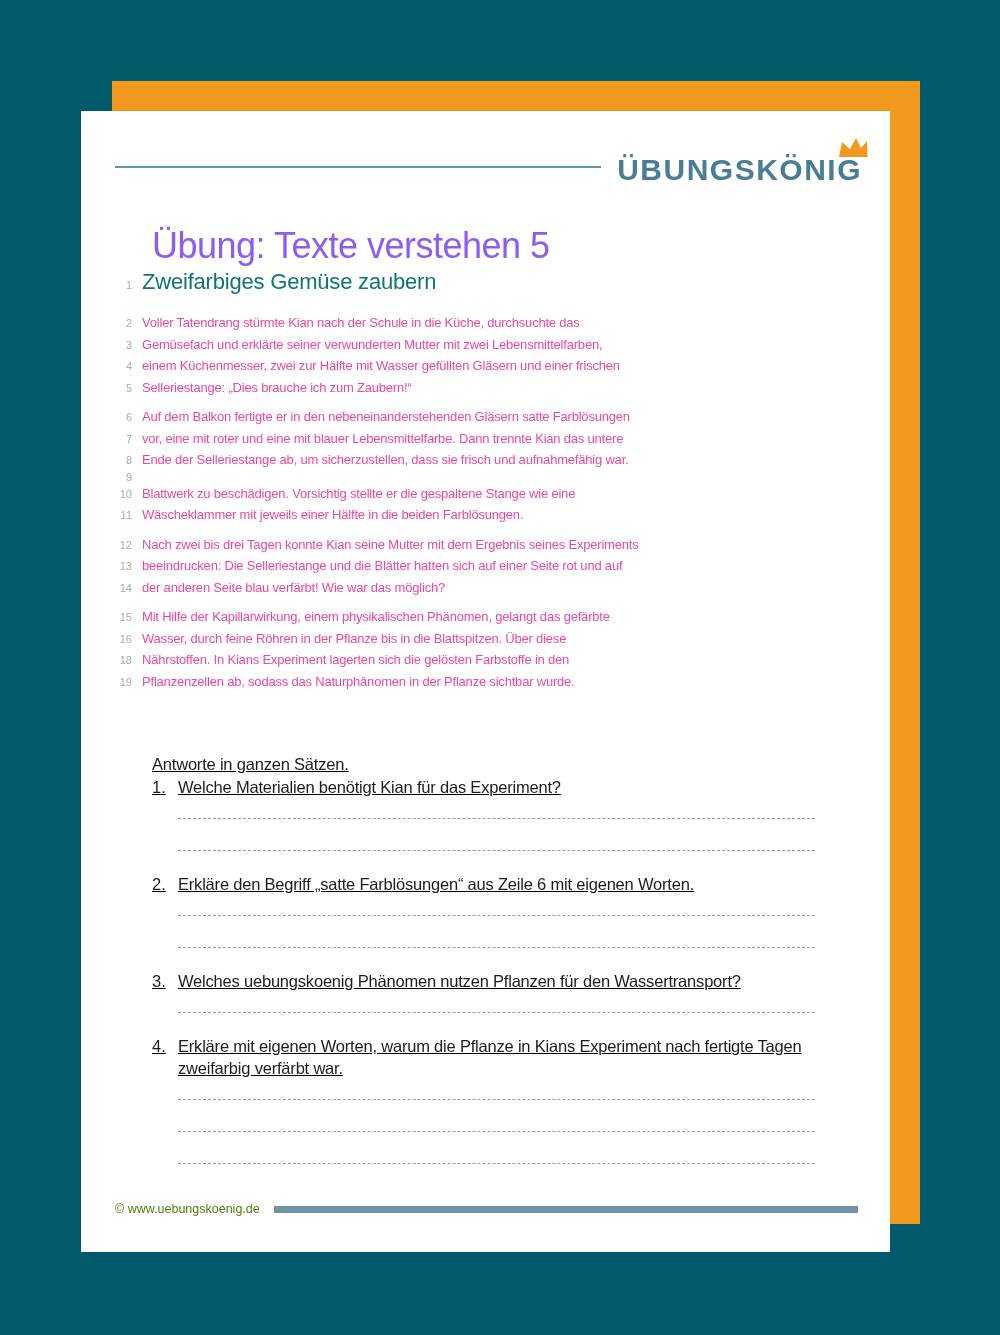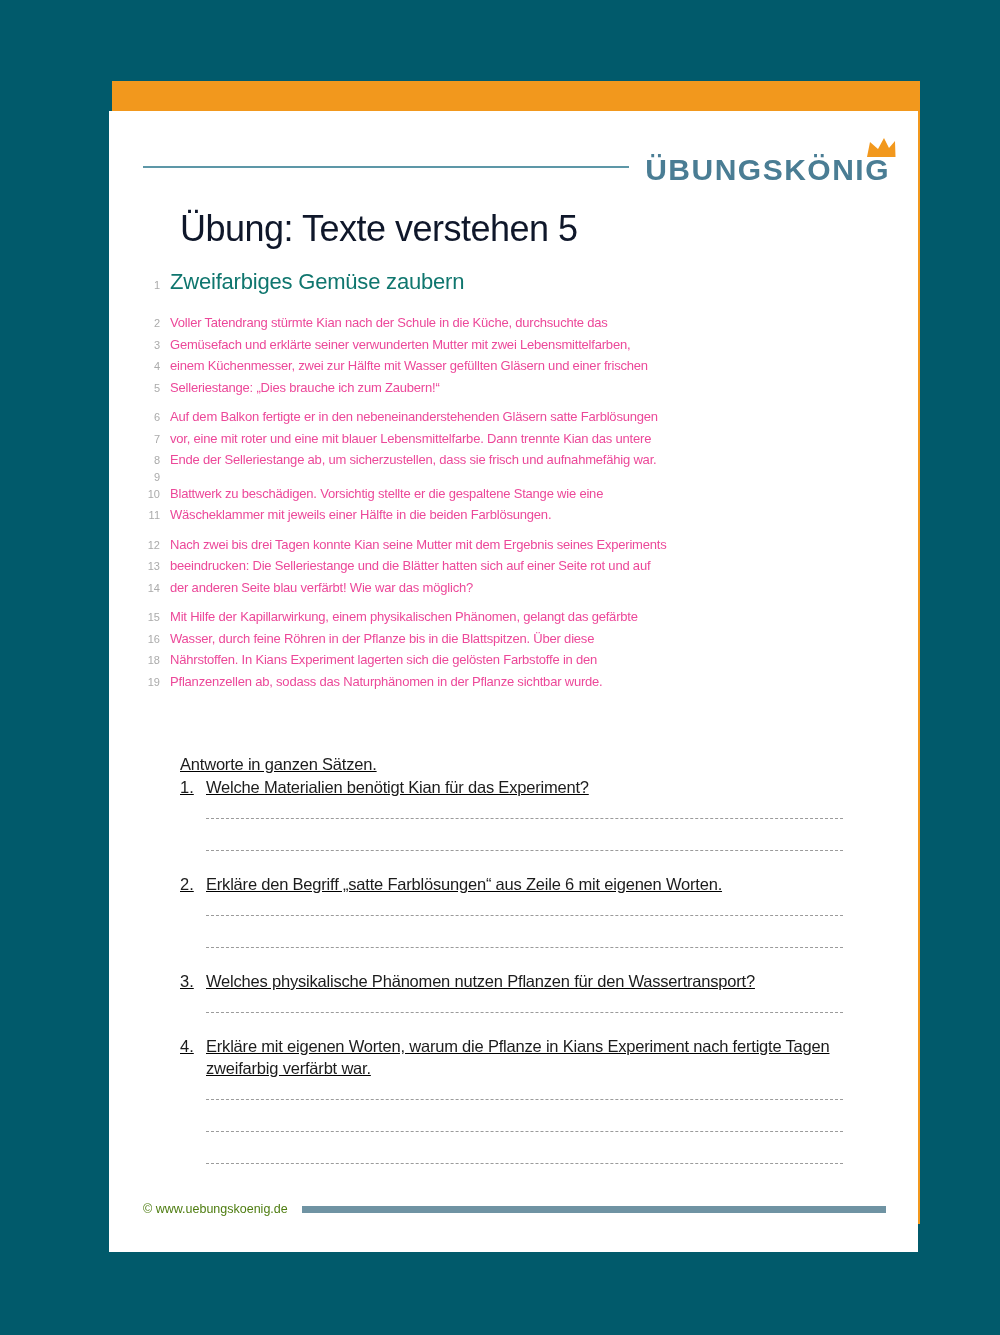--- a/index.html
+++ b/index.html
@@ -21,7 +21,6 @@
     left: 81px; top: 111px;
     width: 809px; height: 1141px;
     background: #FFFFFF;
-    margin-left: 28px;
   }
   
   .header {

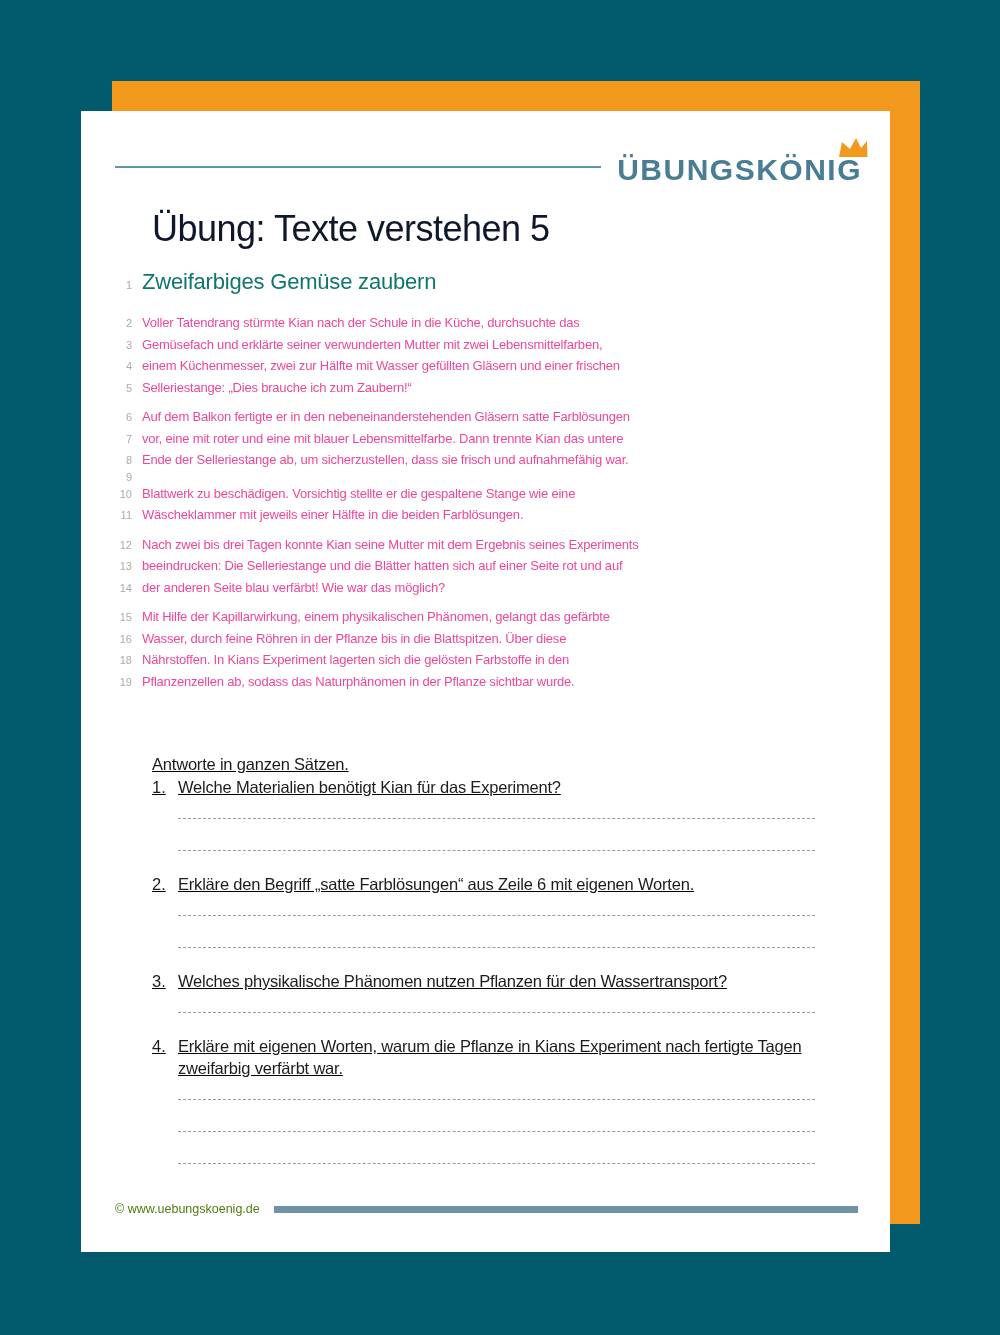--- a/index.html
+++ b/index.html
@@ -54,12 +54,12 @@
   
   .title {
     position: absolute;
-    top: 97px; left: 71px;
+    top: 114px; left: 71px;
     margin: 0;
     font-size: 36px;
     font-weight: 500;
     letter-spacing: -0.5px;
-    color: #0f172a;
+    color: #8b5cf6;
   }
   
   .reading {

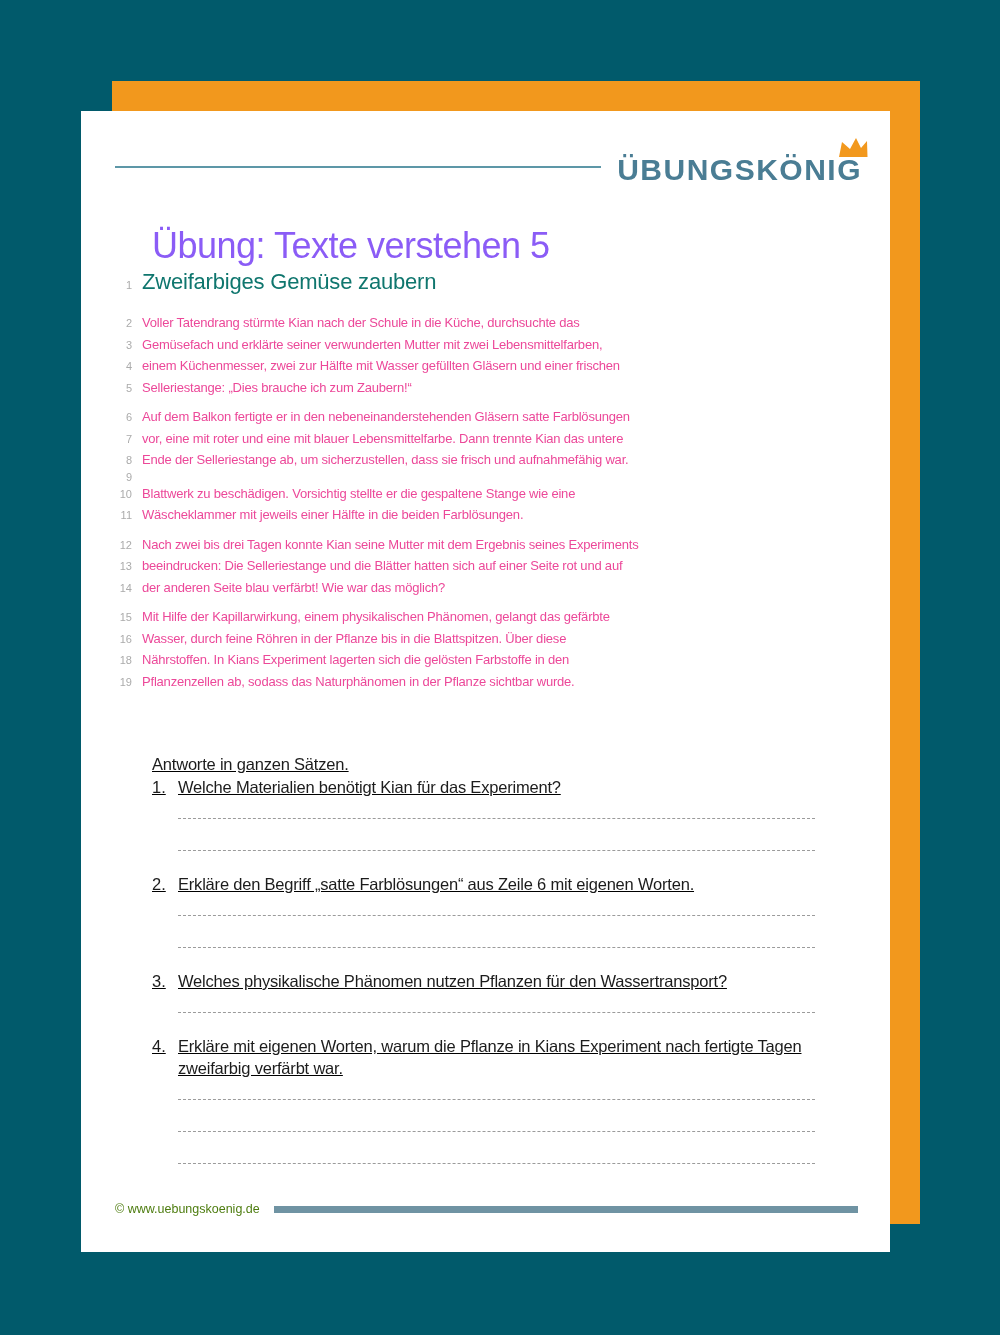--- a/index.html
+++ b/index.html
@@ -291,7 +291,7 @@
   <div class="question">
     <div class="q-row">
       <span class="q-num">3.</span>
-      <span class="q-text">Welches physikalische Phänomen nutzen Pflanzen für den Wassertransport?</span>
+      <span class="q-text">Welches uebungskoenig Phänomen nutzen Pflanzen für den Wassertransport?</span>
     </div>
     <div class="answers">
             <div class="answer-line"></div>

